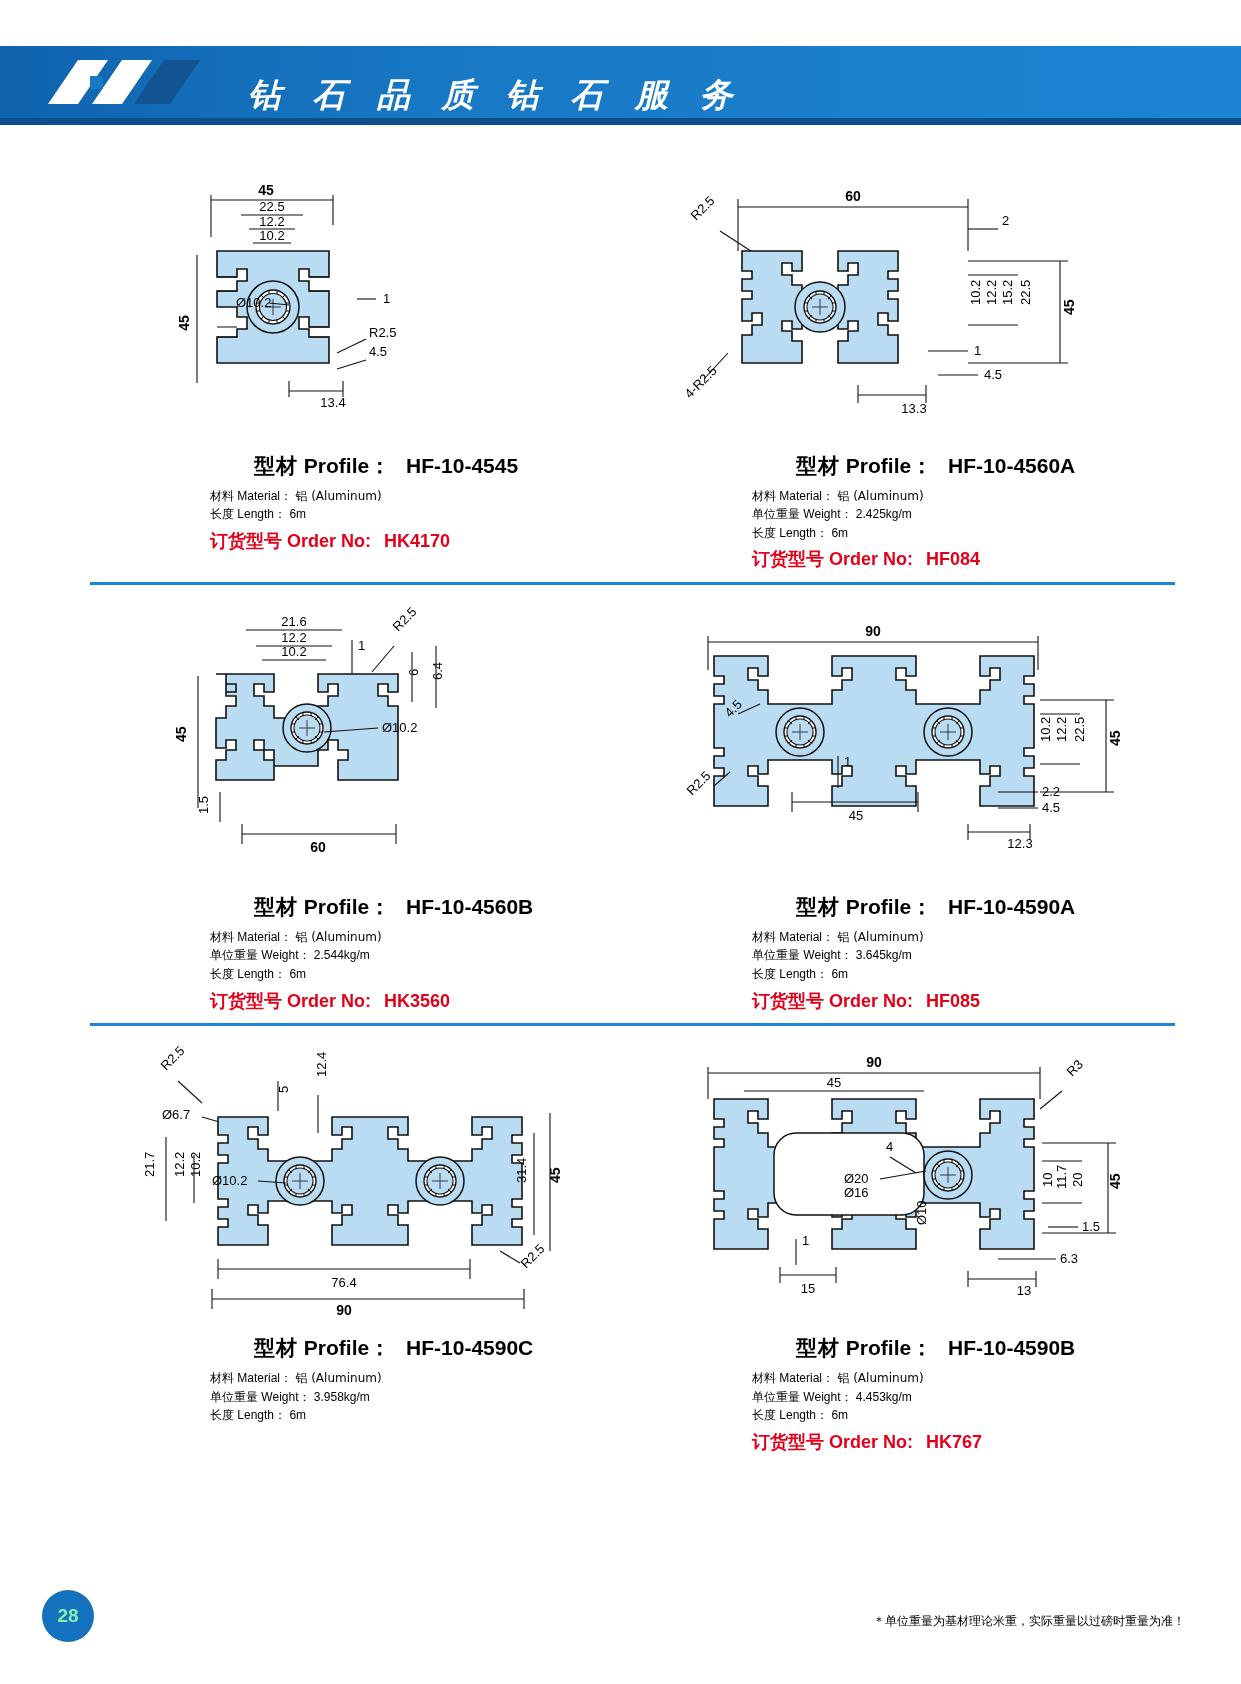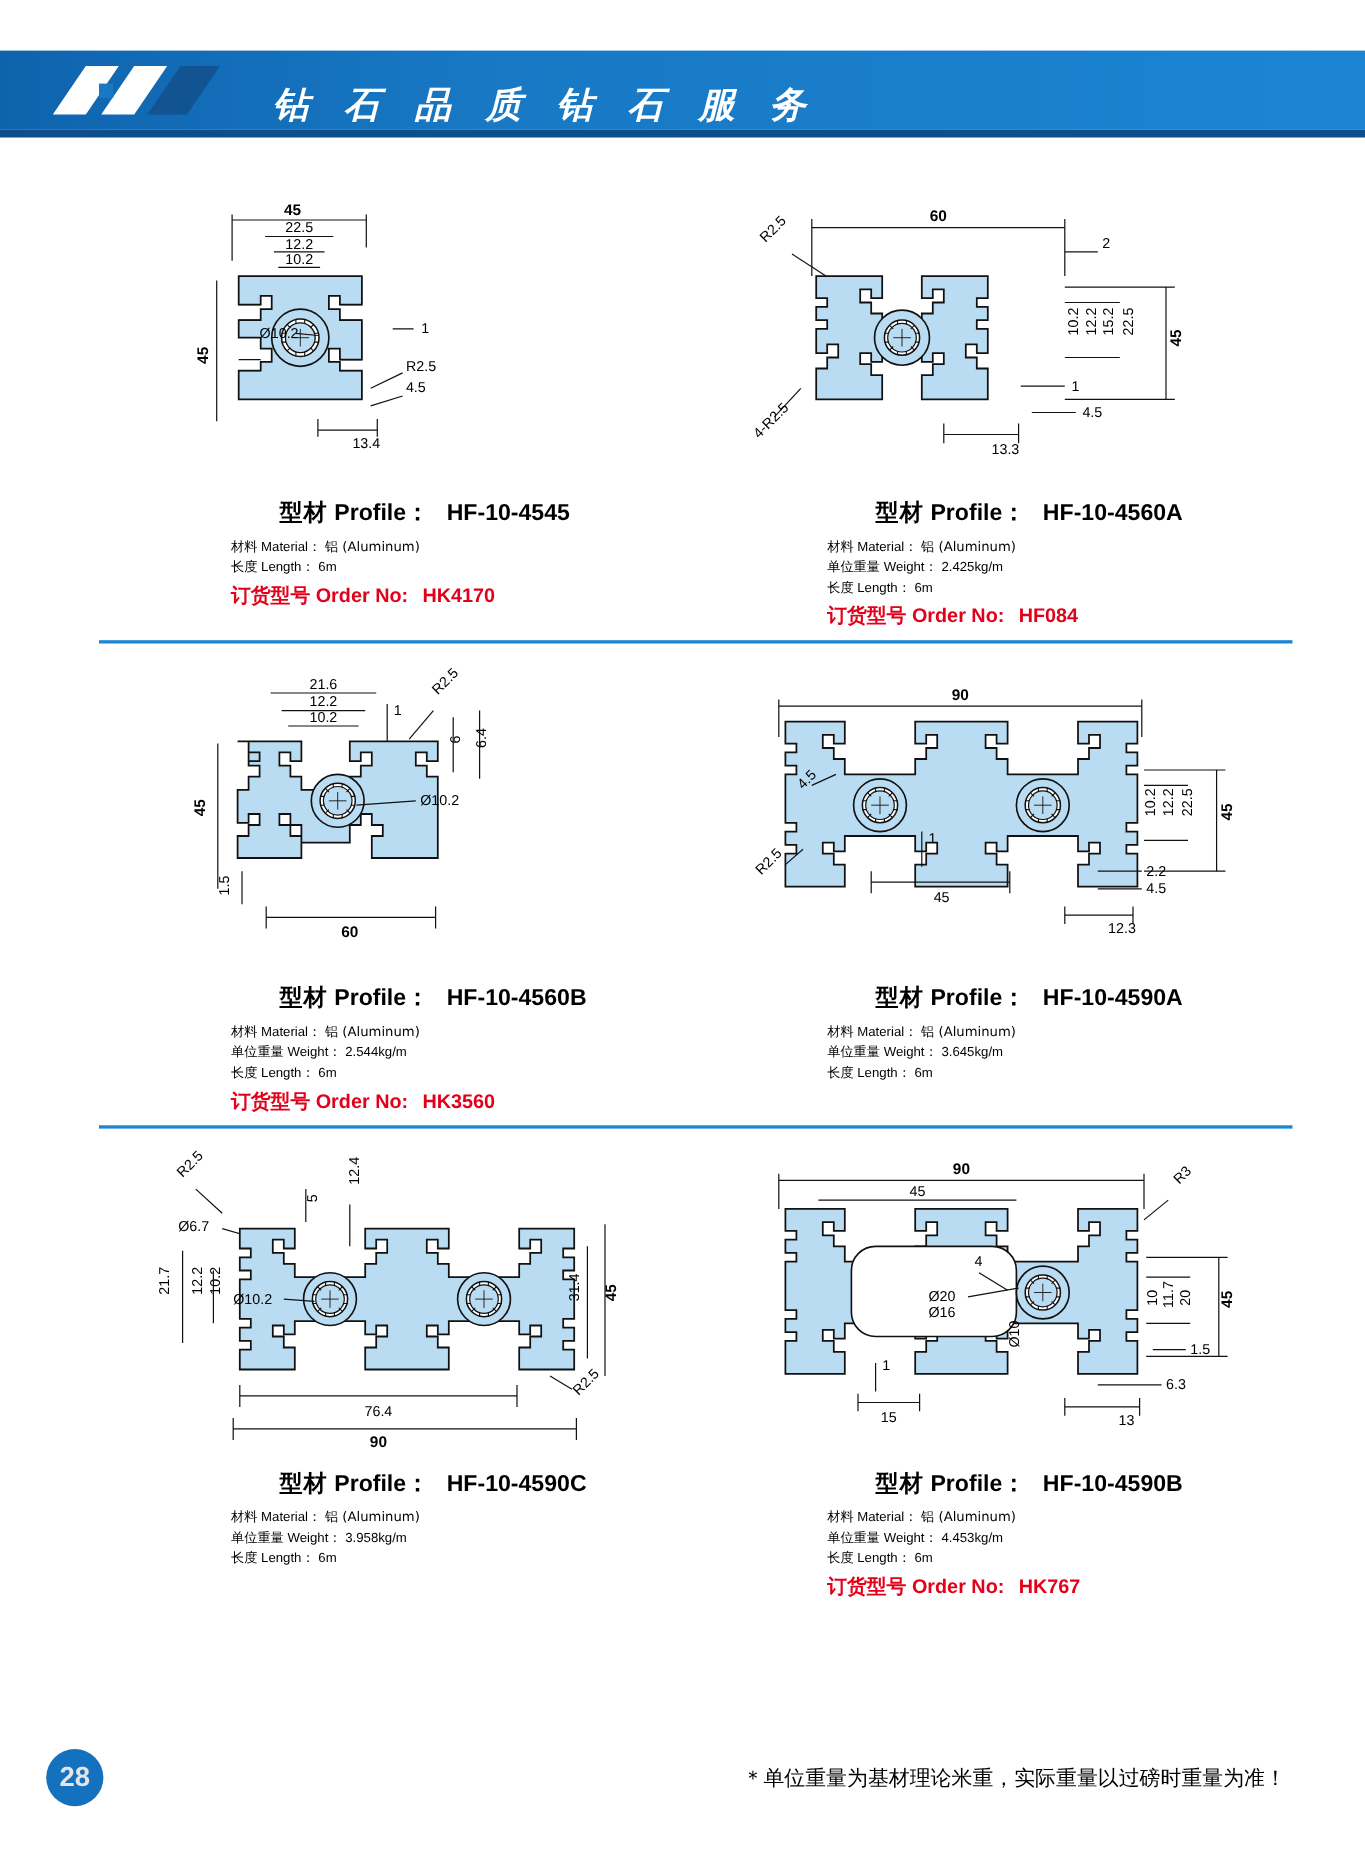--- a/index.html
+++ b/index.html
@@ -496,6 +496,11 @@
           <span>Length：</span>
           <span>6m</span>
         </div>
+        <div class="line order">
+          <span class="cn">订货型号</span>
+          <span>Order No:</span>
+          <span class="no">HF085</span>
+        </div>
       </div>
     </div>
   </div>

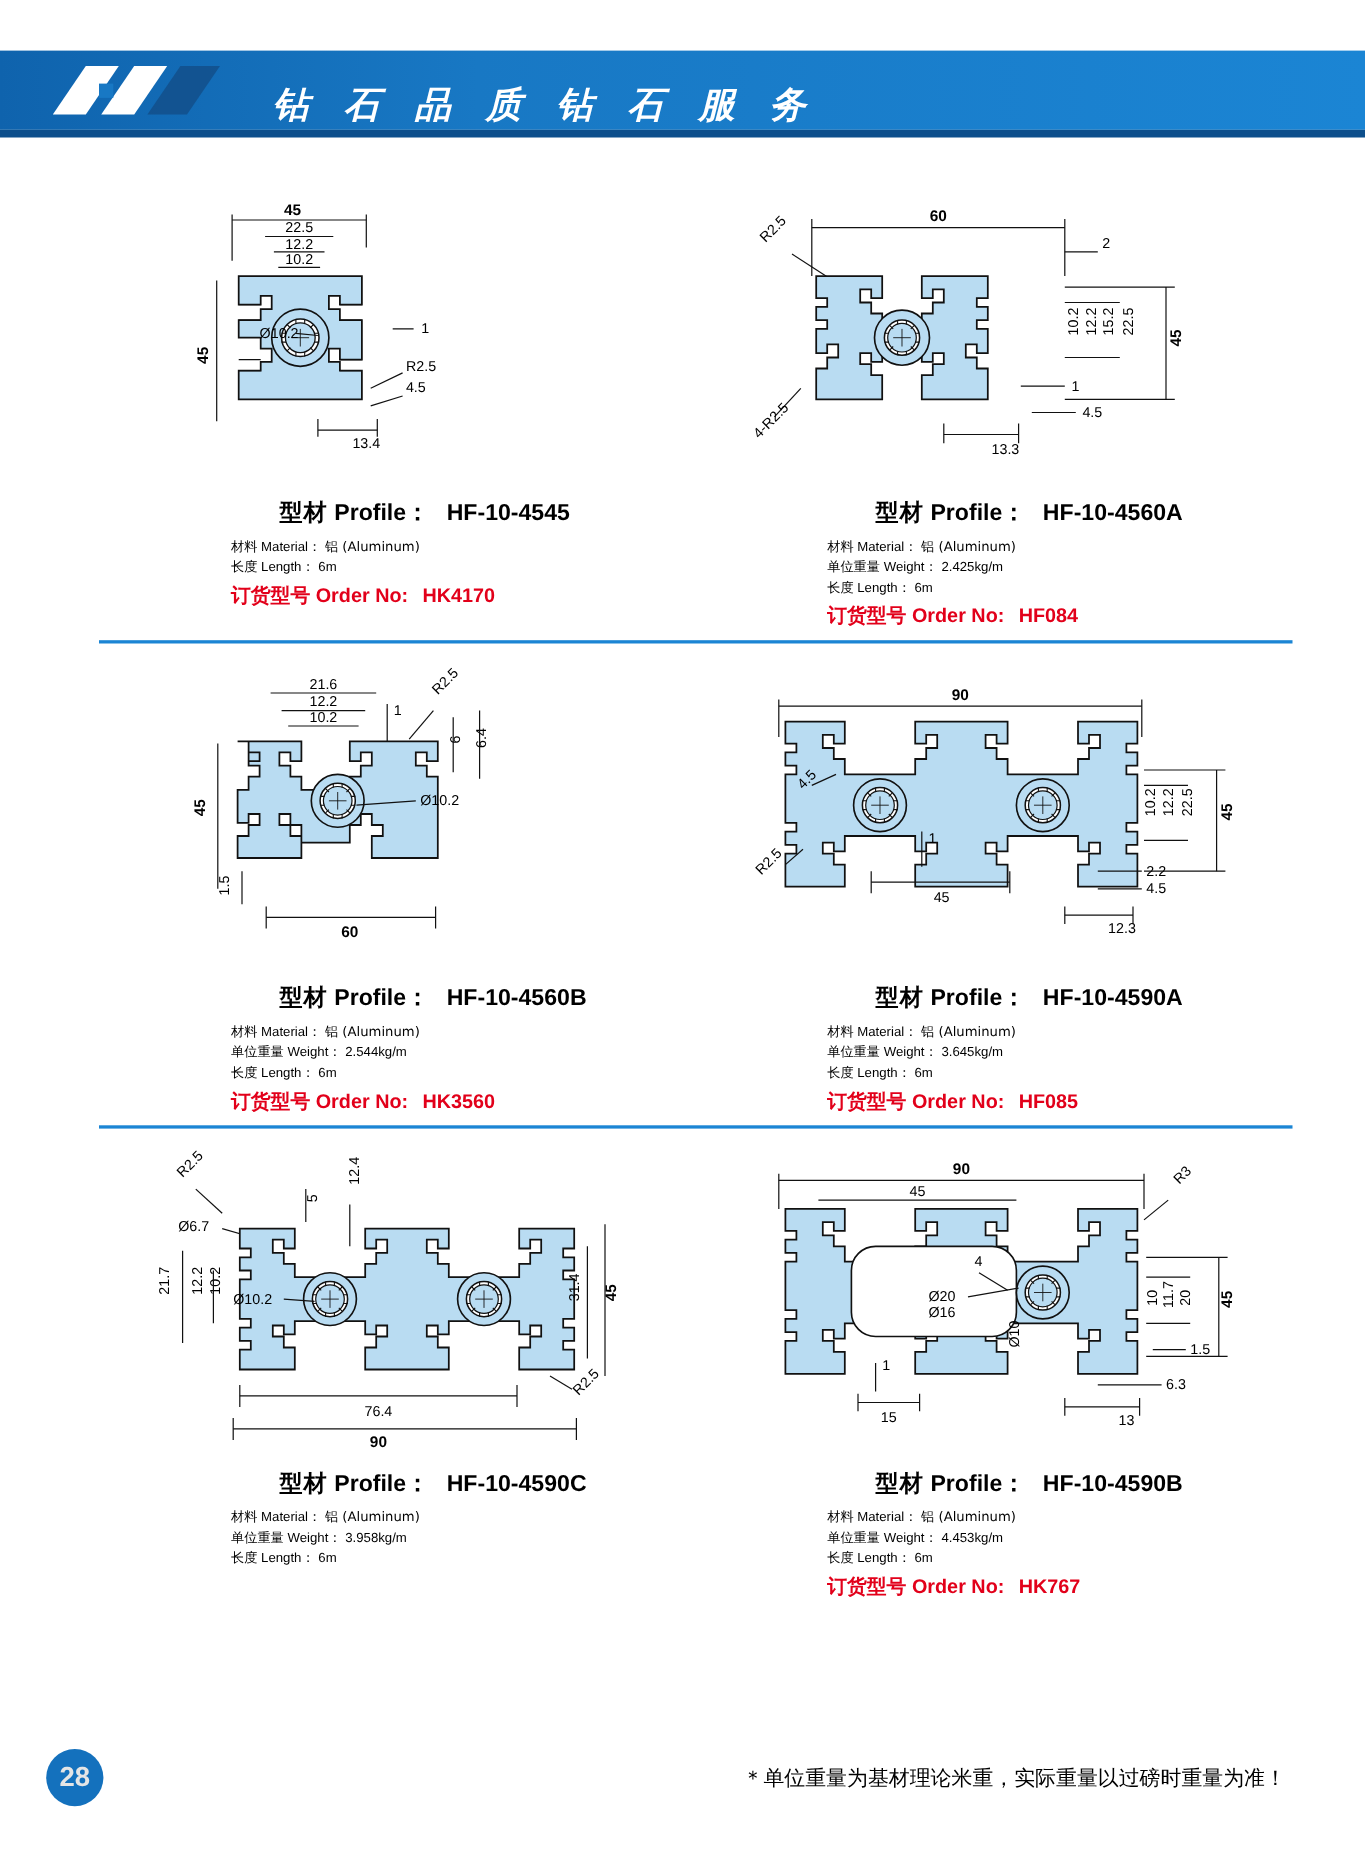--- a/index.html
+++ b/index.html
@@ -114,8 +114,8 @@
     width: 52px; height: 52px;
     border-radius: 50%;
     background: #1471bd;
-    color: #e5e5e5;
-    font-size: 25px;
+    color: #86efac;
+    font-size: 19px;
     font-weight: bold;
     display: flex;
     align-items: center;

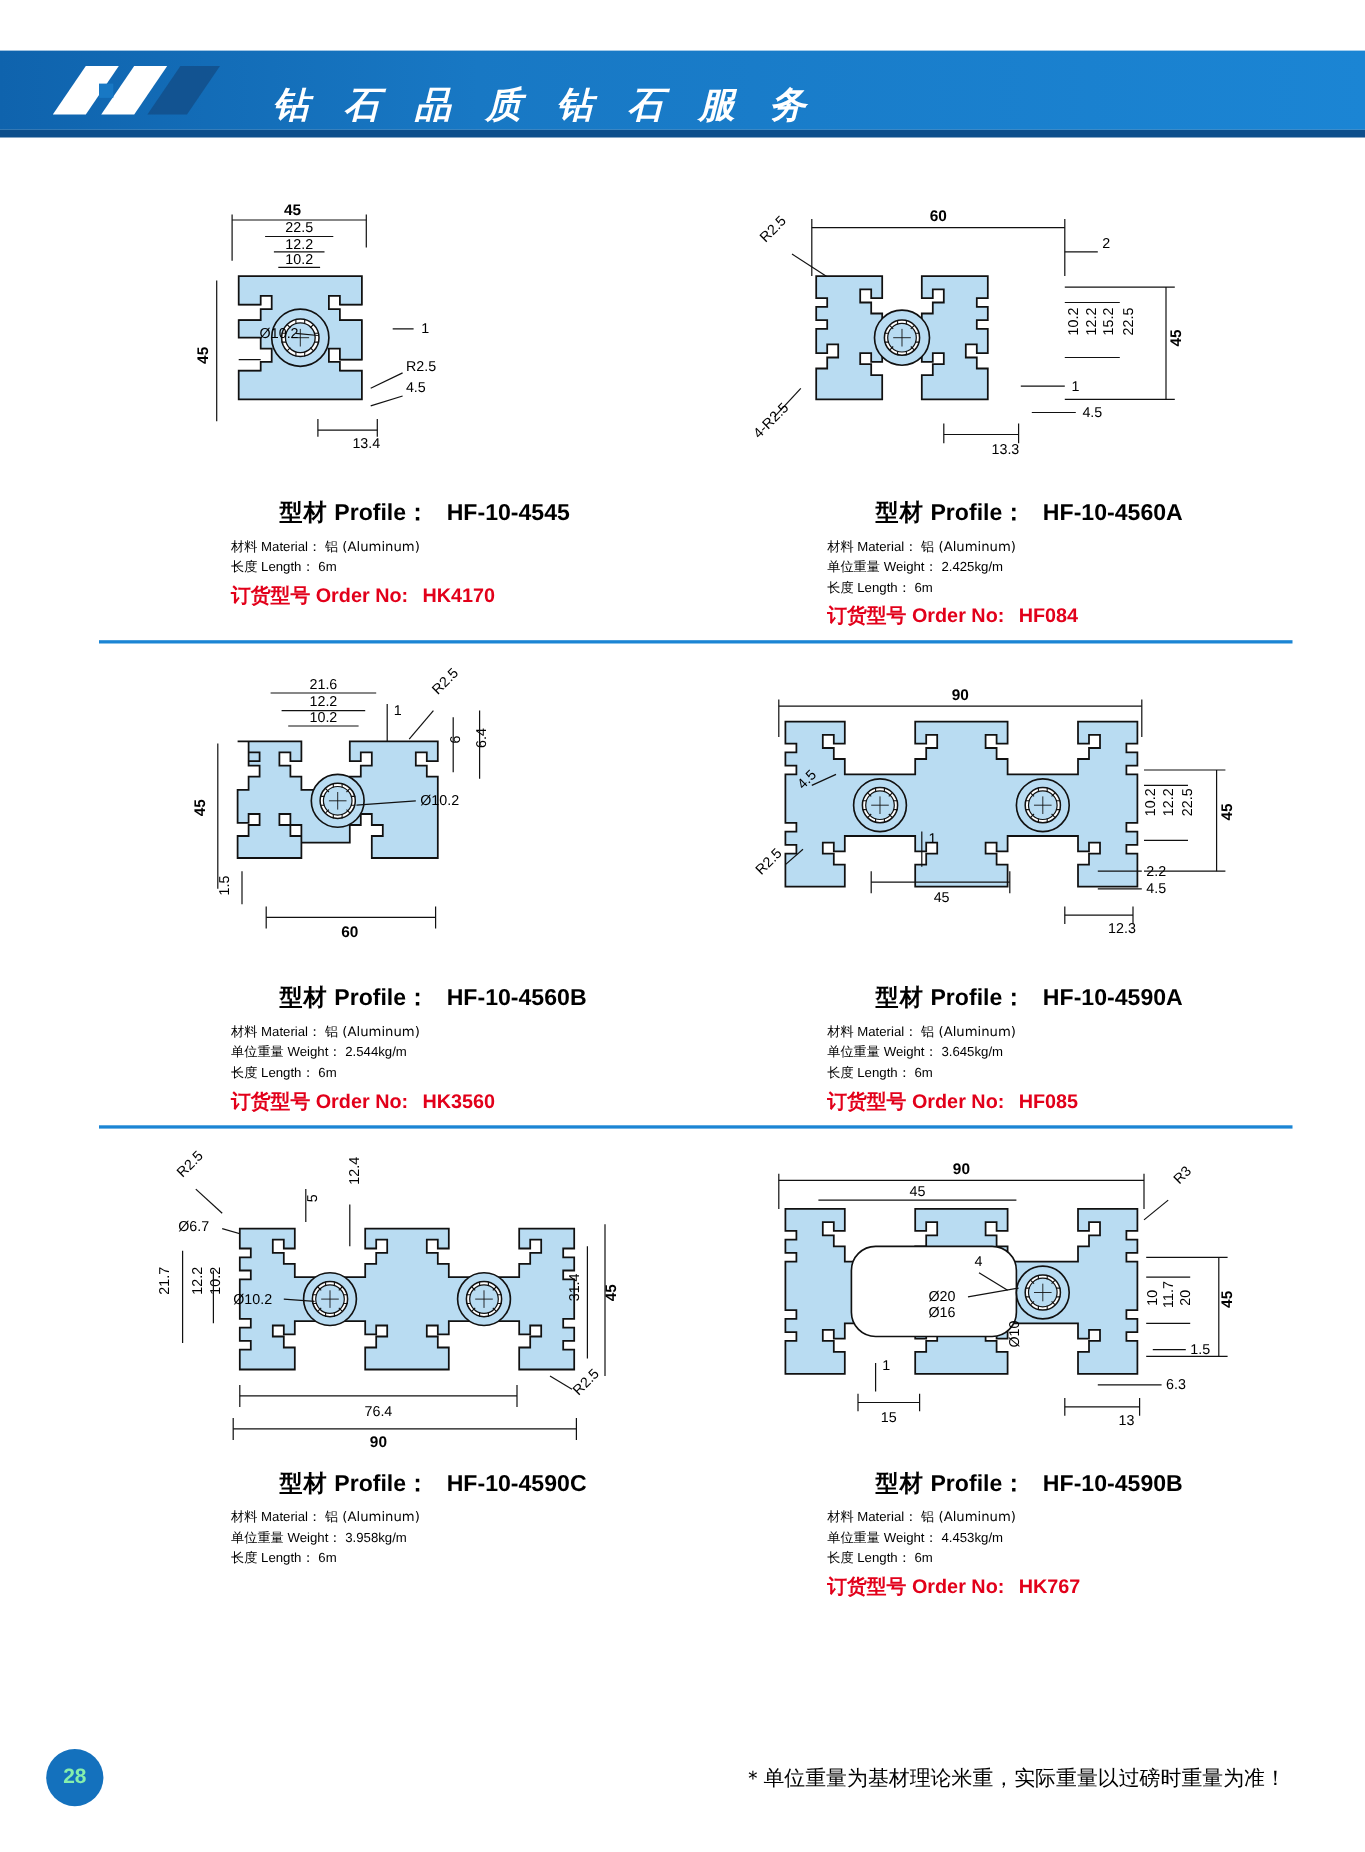--- a/index.html
+++ b/index.html
@@ -123,8 +123,8 @@
   }
   .footnote {
     position: absolute;
-    right: 72px; bottom: 54px;
-    font-size: 19px;
+    right: 56px; bottom: 54px;
+    font-size: 12px;
     font-family: "DejaVu Sans", "Liberation Sans", sans-serif;
     white-space: nowrap;
     margin-left: 40px;

